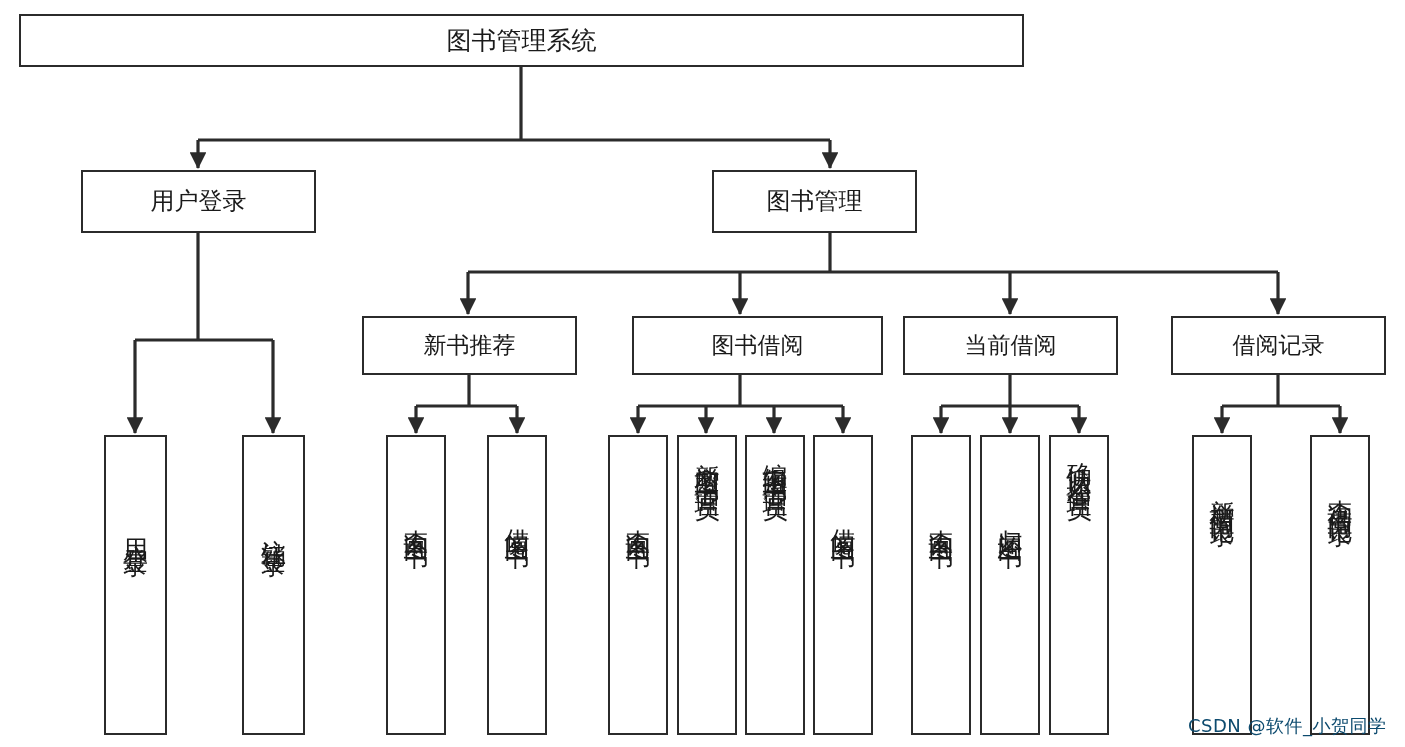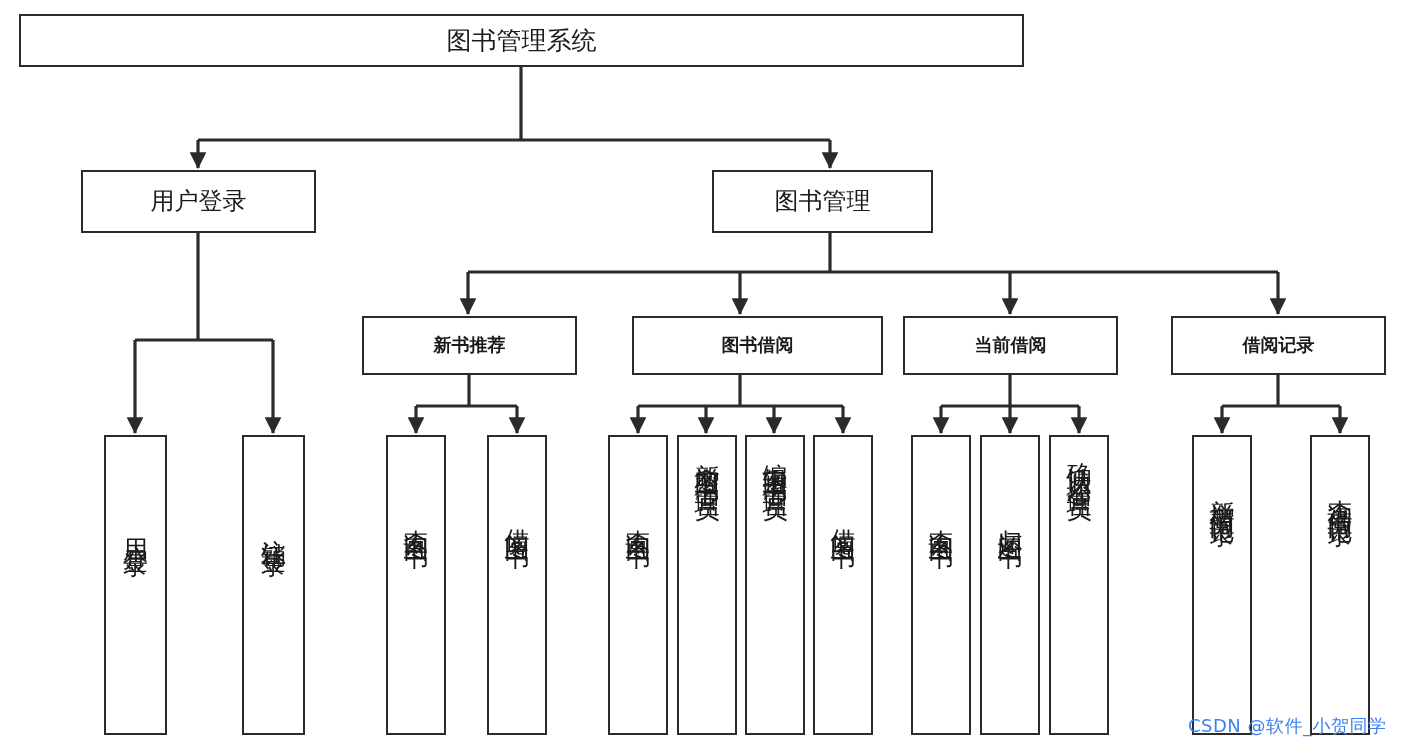--- a/index.html
+++ b/index.html
@@ -131,7 +131,7 @@
     <span class="label">用户登录</span>
   </div>
 
-  <div class="node node-l2" style="left:712px; top:170px; width:221px; height:63px;">
+  <div class="node node-l2" style="left:712px; top:170px; width:205px; height:63px;">
     <span class="label">图书管理</span>
   </div>
 

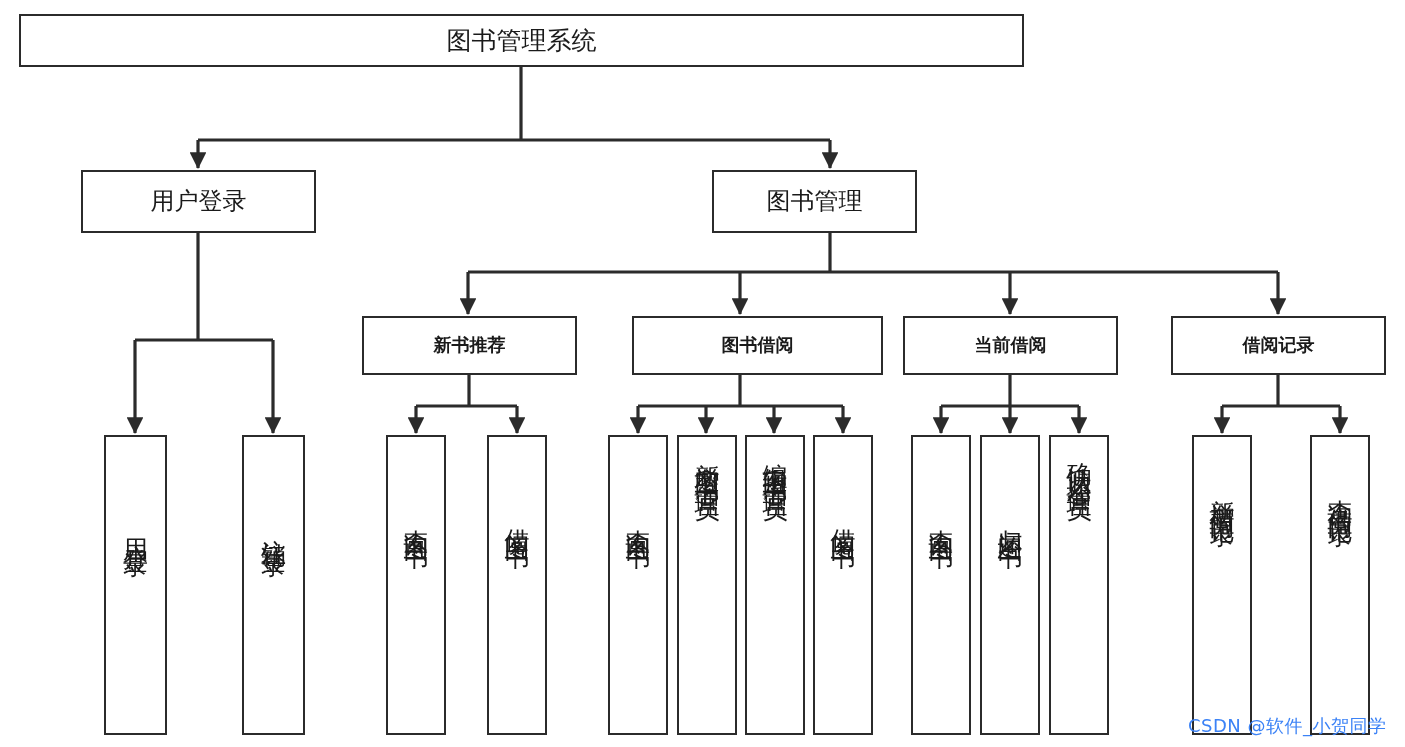--- a/index.html
+++ b/index.html
@@ -43,7 +43,7 @@
   }
   .node-root .label   { font-size: 25px; }
   .node-l2 .label     { font-size: 24px; }
-  .node-l3 .label     { font-size: 18px; font-weight: bold; }
+  .node-l3 .label     { font-size: 23px; }
   
   .node-leaf {
     align-items: flex-start;

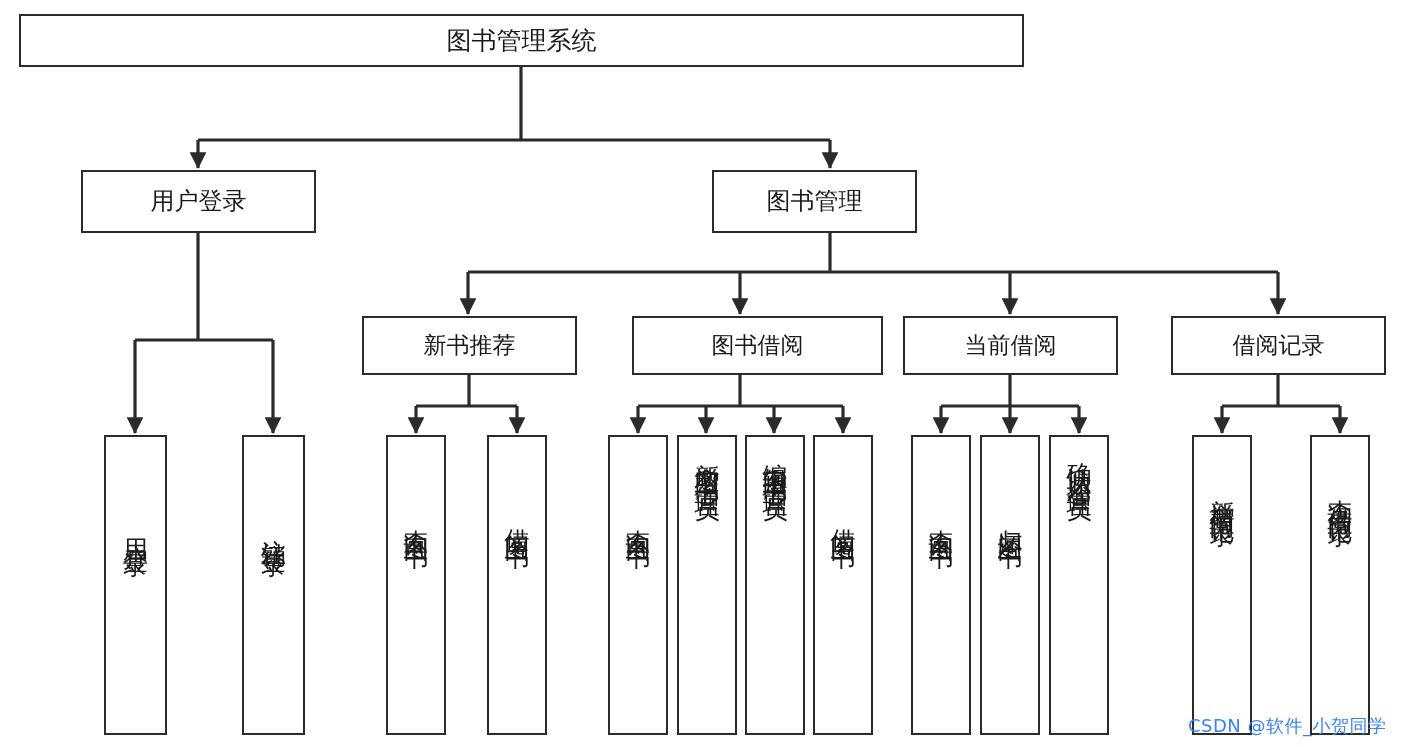--- a/index.html
+++ b/index.html
@@ -63,7 +63,7 @@
     left: 1188px;
     top: 714px;
     font-size: 18px;
-    color: #3b82f6;
+    color: #0c4a6e;
     white-space: nowrap;
     letter-spacing: 0.5px;
   }

